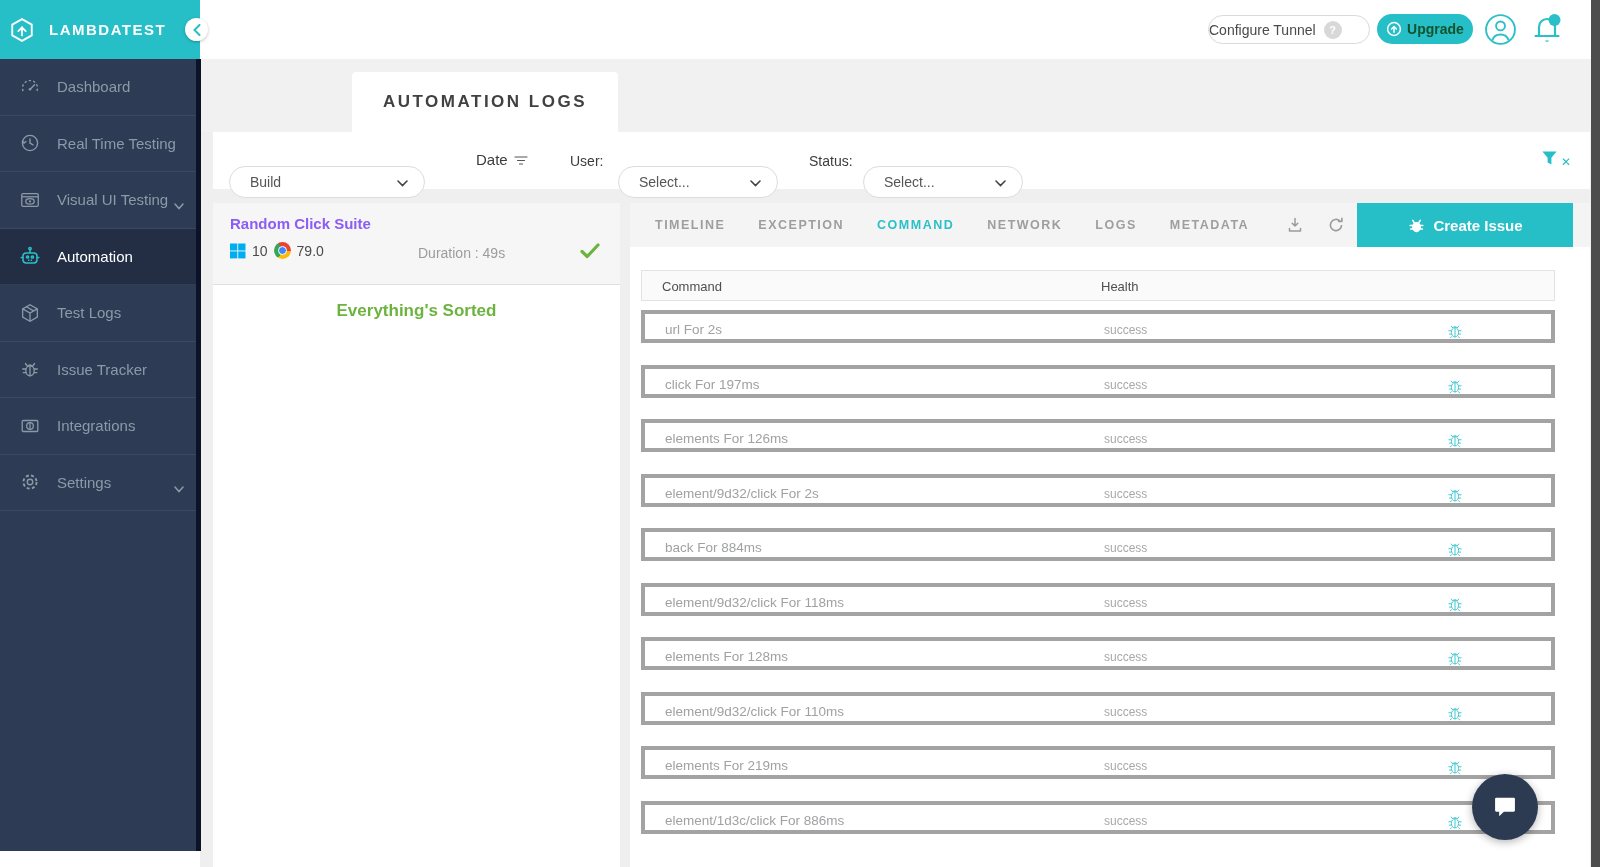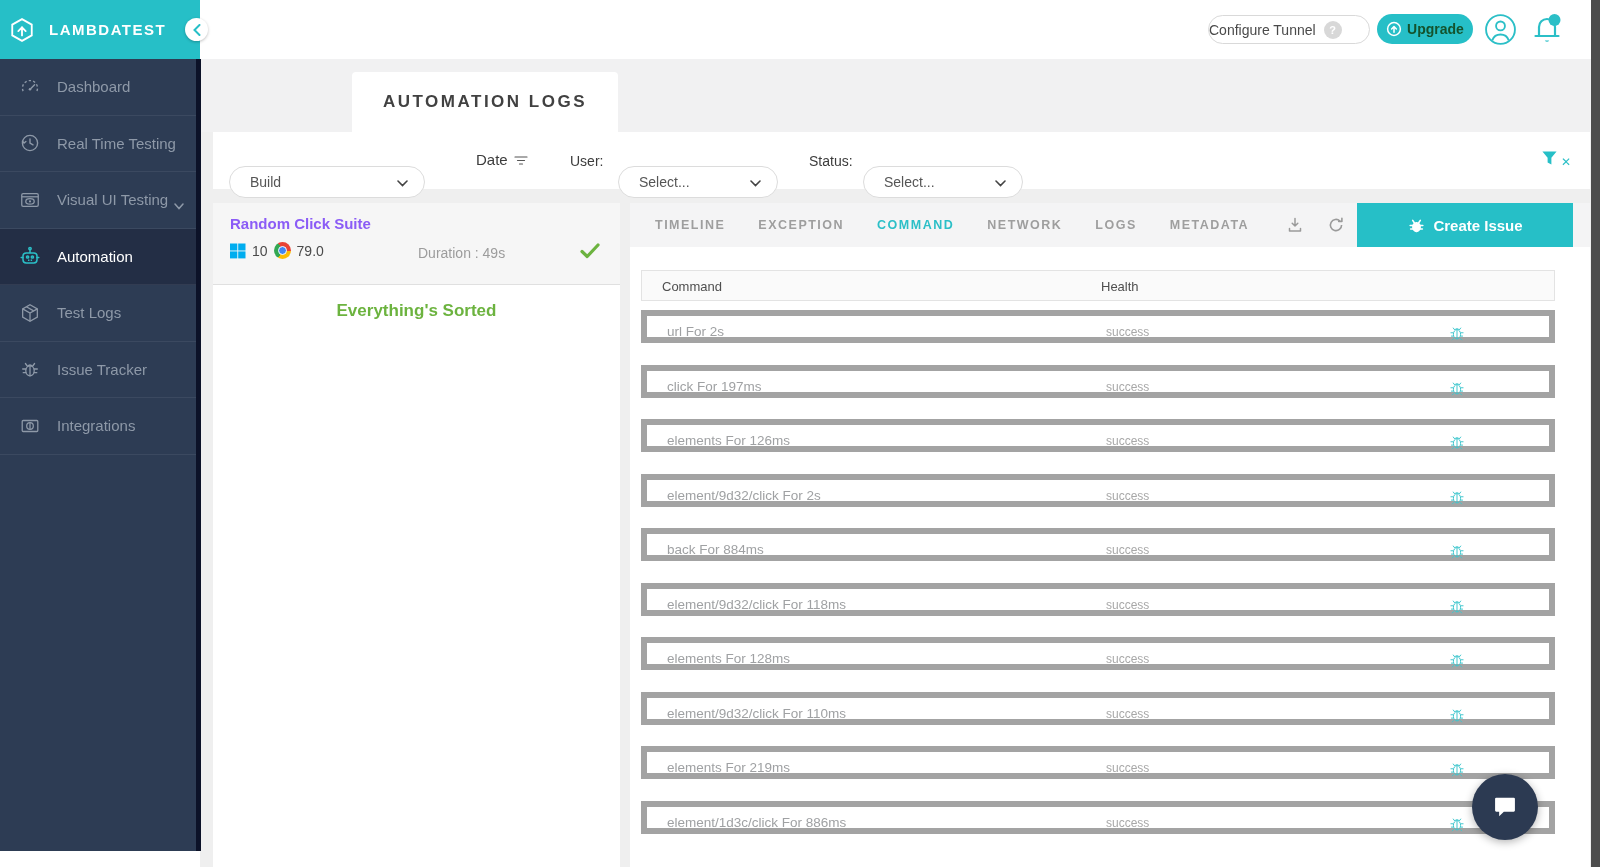--- a/index.html
+++ b/index.html
@@ -95,7 +95,7 @@
   #cmd-header { height:31px; background:#fafafa; border:1px solid #e3e3e3; position:relative; margin-bottom:9px; }
   #cmd-header .col-command { position:absolute; left:20px; top:8px; font-size:13px; color:#4f4f4f; }
   #cmd-header .col-health { position:absolute; left:459px; top:8px; font-size:13px; color:#4f4f4f; }
-  .cmd-row { height:33px; margin-bottom:21.5px; background:#fff; border:6px solid #a3a3a3; position:relative; cursor:pointer; }
+  .cmd-row { height:33px; margin-bottom:21.5px; background:#fff; border:4px solid #a3a3a3; position:relative; cursor:pointer; }
   .cmd-row .cmd-text { position:absolute; left:20px; top:8px; font-size:13.5px; color:#9fa1a3; }
   .cmd-row .cmd-health { position:absolute; left:459px; top:9px; font-size:12px; color:#a8a8a8; }
   .cmd-row .cmd-bug { position:absolute; left:801px; top:7px; }

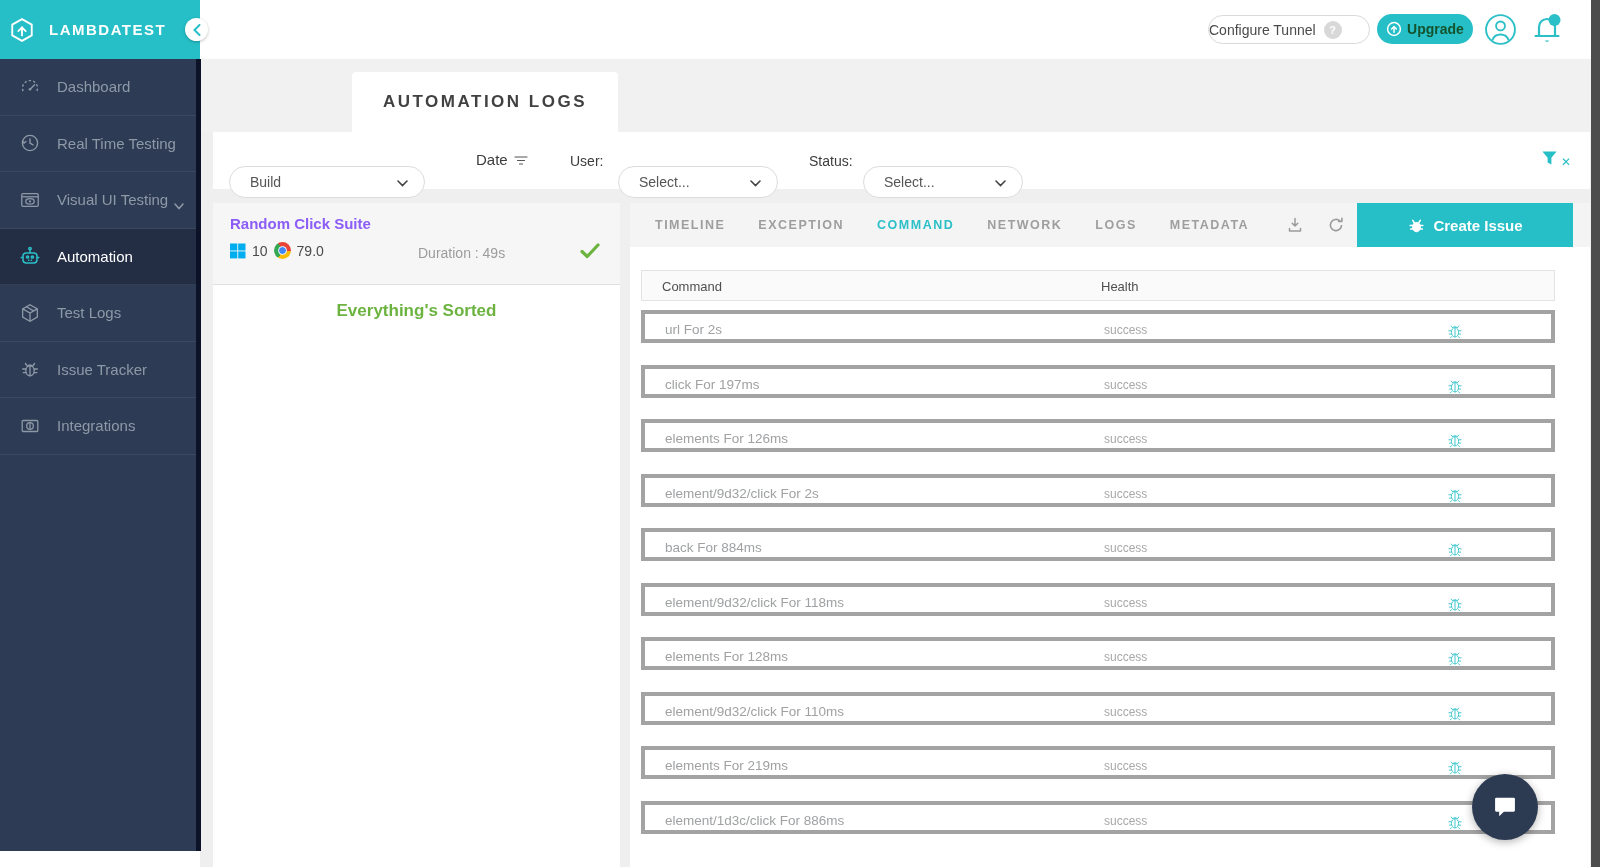--- a/index.html
+++ b/index.html
@@ -208,6 +208,20 @@
           </svg>
       </span>
       <span class="nav-label">Integrations</span>
+    </div>
+    <div class="nav-item">
+      <span class="nav-icon">
+        <svg width="22" height="22" viewBox="0 0 24 24" fill="none" stroke="currentColor" stroke-width="2">
+            <circle cx="12" cy="12" r="7.2" stroke-dasharray="3.4 2.4"></circle>
+            <circle cx="12" cy="12" r="3" stroke-width="1.5"></circle>
+          </svg>
+      </span>
+      <span class="nav-label">Settings</span>
+      <span class="nav-chevron">
+        <svg width="10" height="7" viewBox="0 0 10 7">
+            <path d="M1 1 L5 5.5 L9 1" stroke="#8e99a8" stroke-width="1.5" fill="none" stroke-linecap="round"></path>
+          </svg>
+      </span>
     </div>
   </div>
 </div>

